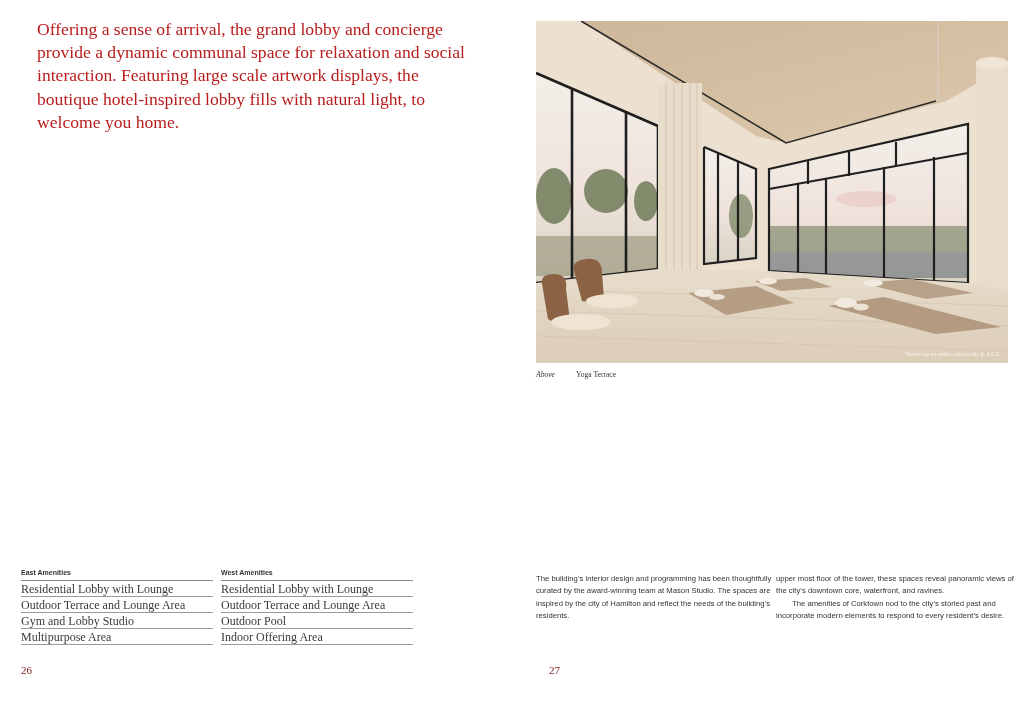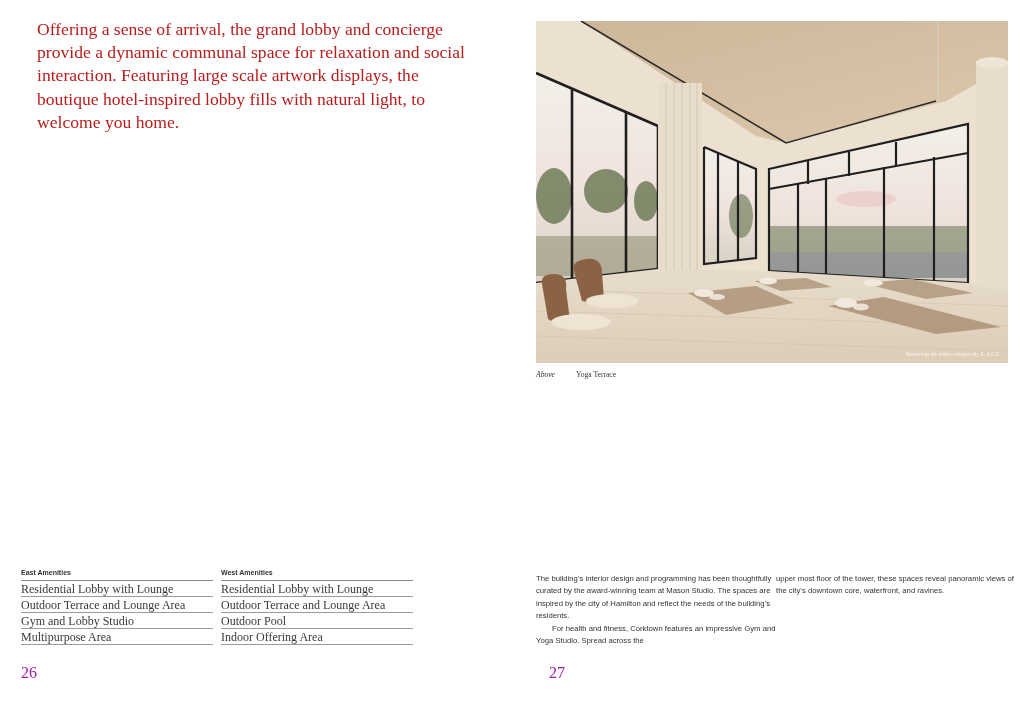--- a/index.html
+++ b/index.html
@@ -201,6 +201,7 @@
   </div>
   <div class="body-col c2">
     <p>upper most floor of the tower, these spaces reveal panoramic views of the city’s downtown core, waterfront, and ravines.</p>
+    <p class="indent">The amenities of Corktown nod to the city’s storied past and incorporate modern elements to respond to every resident’s desire.</p>
   </div>
 
   <div class="page-num">27</div>

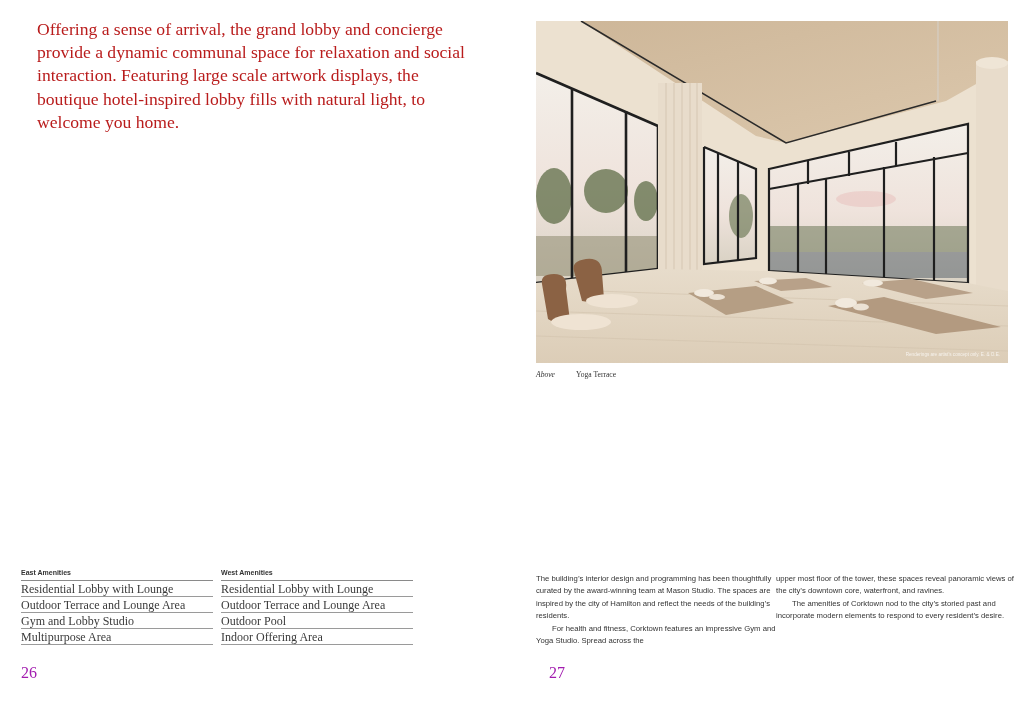--- a/index.html
+++ b/index.html
@@ -197,7 +197,6 @@
 
   <div class="body-col c1">
     <p>The building’s interior design and programming has been thoughtfully curated by the award-winning team at Mason Studio. The spaces are inspired by the city of Hamilton and reflect the needs of the building’s residents.</p>
-    <p class="indent">For health and fitness, Corktown features an impressive Gym and Yoga Studio. Spread across the</p>
   </div>
   <div class="body-col c2">
     <p>upper most floor of the tower, these spaces reveal panoramic views of the city’s downtown core, waterfront, and ravines.</p>

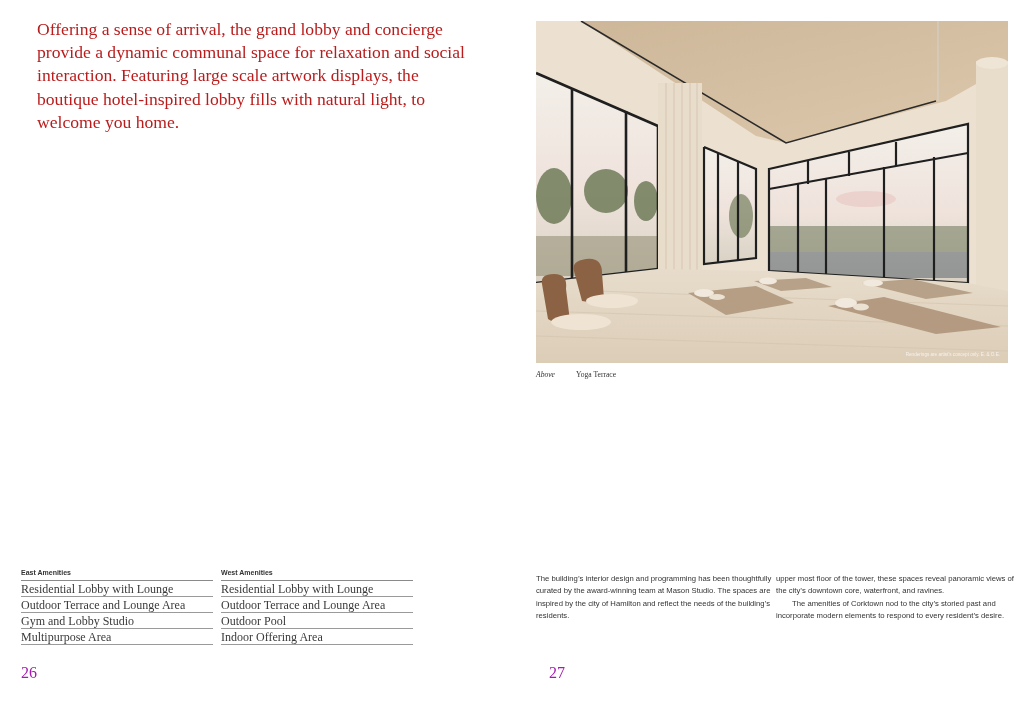--- a/index.html
+++ b/index.html
@@ -32,7 +32,7 @@
 
   .page-num {
     position: absolute; top: 664px; font-family: "Liberation Serif", serif;
-    font-size: 16px; color: #a21caf;
+    font-size: 11px; color: #7f1d1d;
   }
   .page-left .page-num { left: 21px; }
   .page-right .page-num { left: 34px; }

